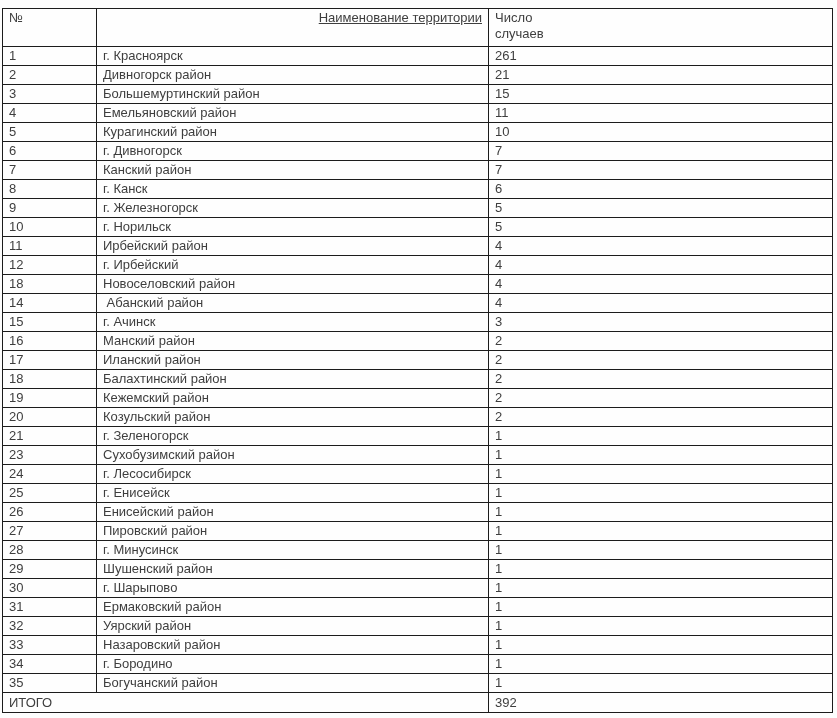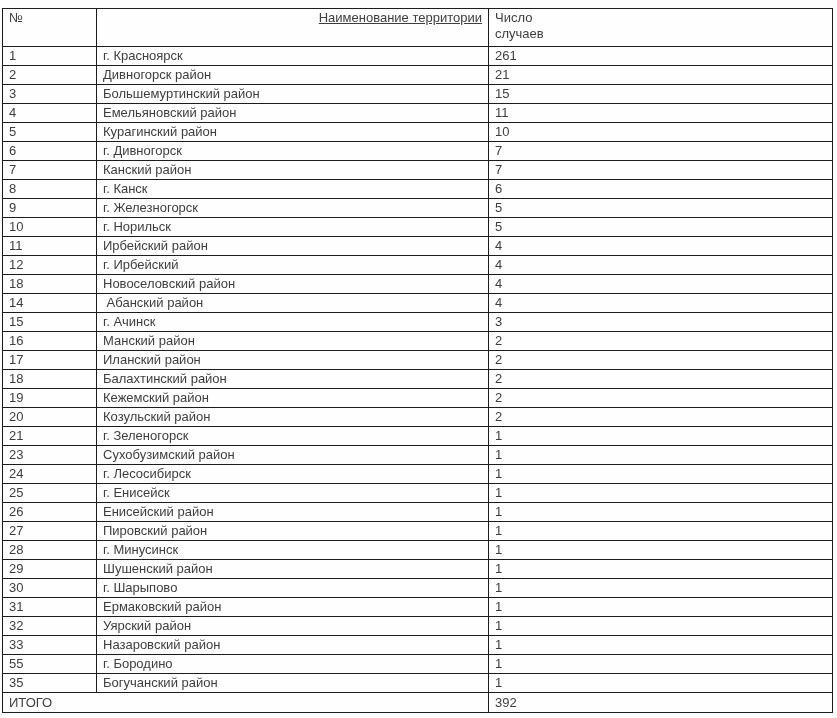--- a/index.html
+++ b/index.html
@@ -229,7 +229,7 @@
           <td class="cell-cases">1</td>
         </tr>
         <tr>
-          <td class="cell-num">55</td>
+          <td class="cell-num">34</td>
           <td class="cell-territory">г. Бородино</td>
           <td class="cell-cases">1</td>
         </tr>

